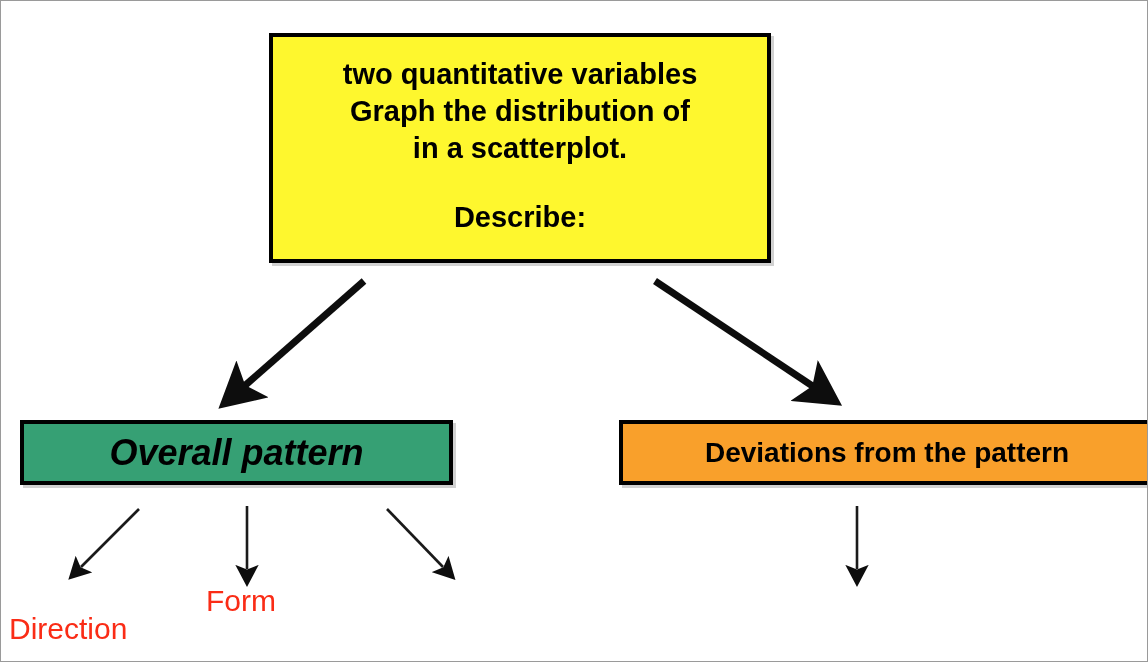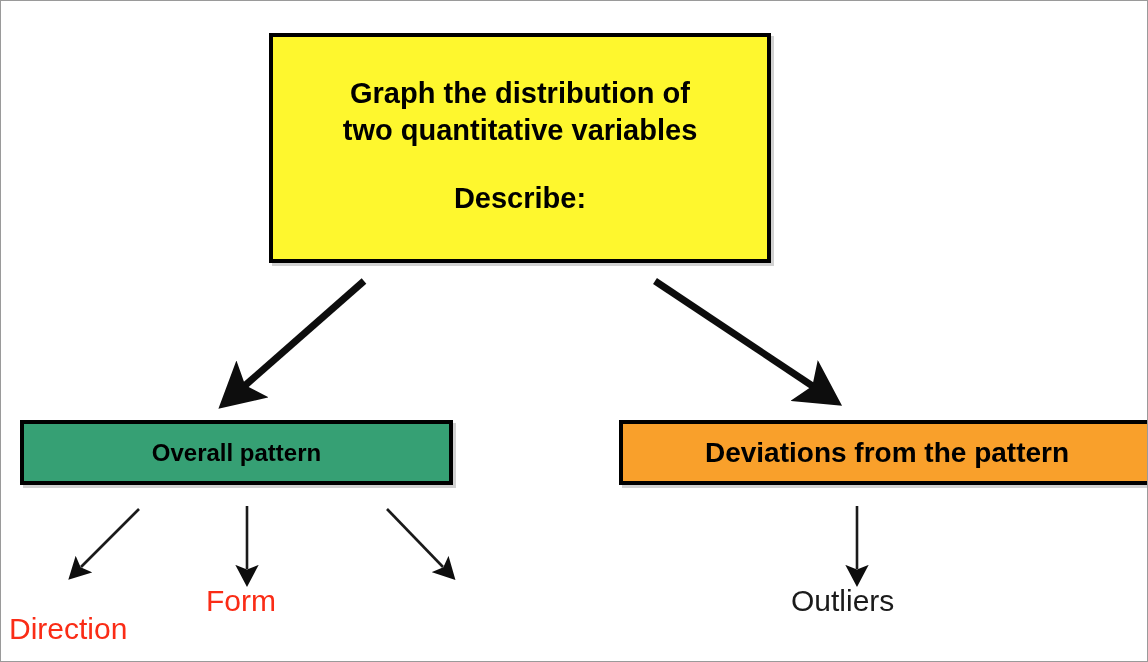--- a/index.html
+++ b/index.html
@@ -126,8 +126,8 @@
 
   <div class="node" id="node-root">
     <div class="headline">
+      <div>two quantitative variables</div>
       <div>Graph the distribution of</div>
-      <div>two quantitative variables</div>
     </div>
     <div class="subhead">Describe:</div>
   </div>

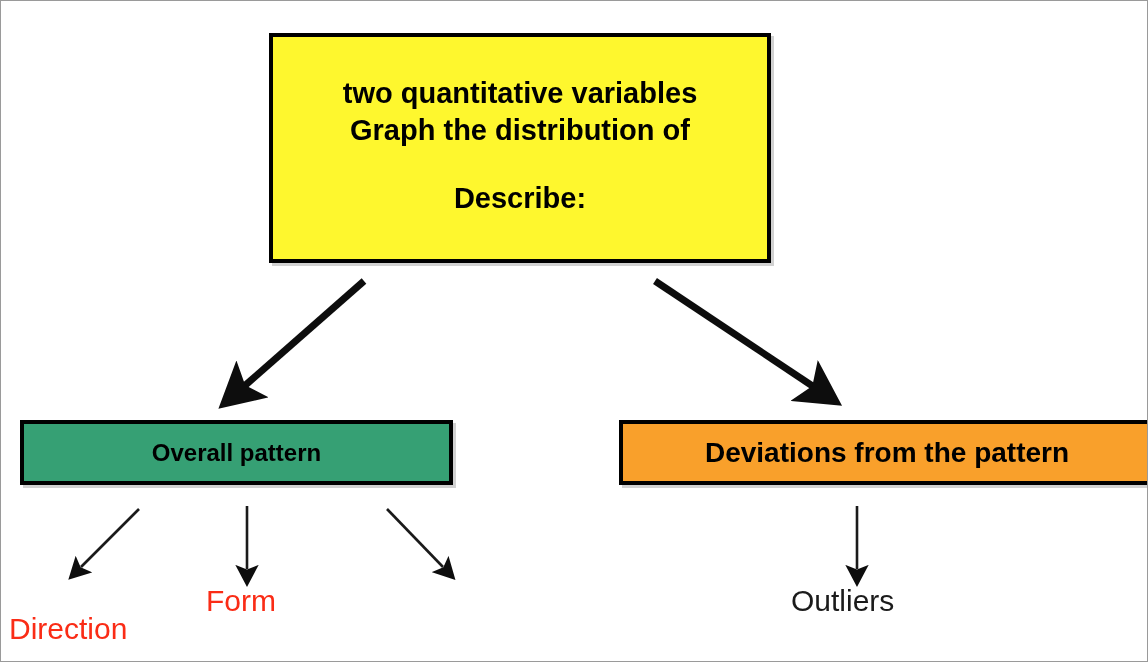--- a/index.html
+++ b/index.html
@@ -128,6 +128,7 @@
     <div class="headline">
       <div>two quantitative variables</div>
       <div>Graph the distribution of</div>
+      <div>in a scatterplot.</div>
     </div>
     <div class="subhead">Describe:</div>
   </div>

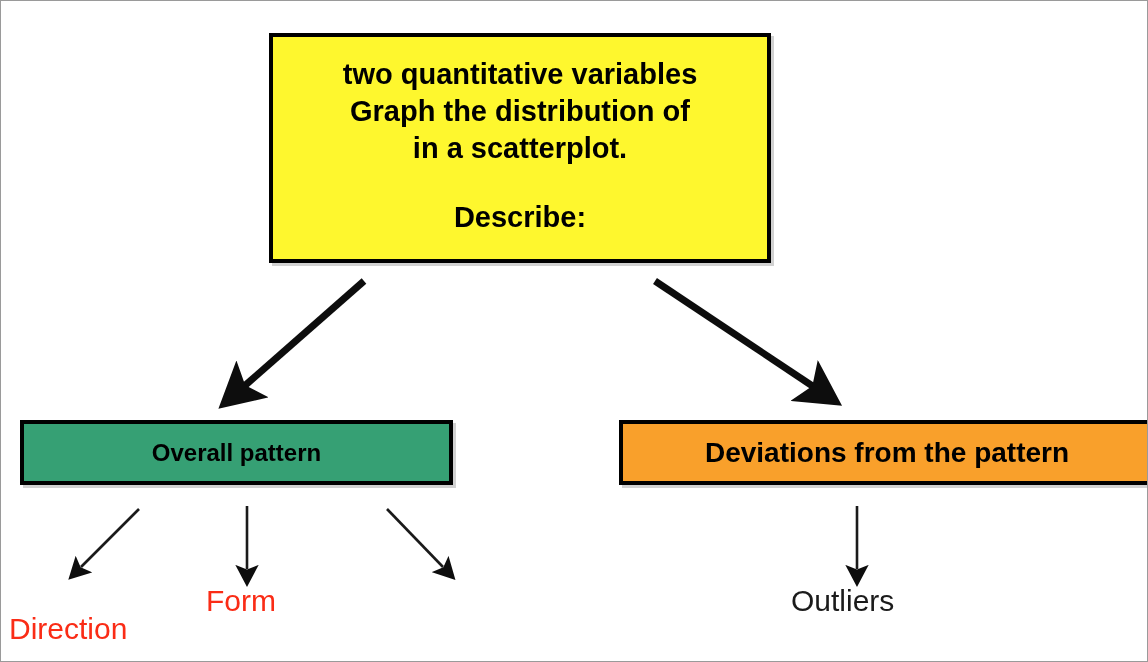--- a/index.html
+++ b/index.html
@@ -53,7 +53,8 @@
     width: 433px;
     height: 65px;
     background: #36a074;
-    font-size: 24px;
+    font-size: 36px;
+    font-style: italic;
   }
   #node-deviations {
     left: 618px;

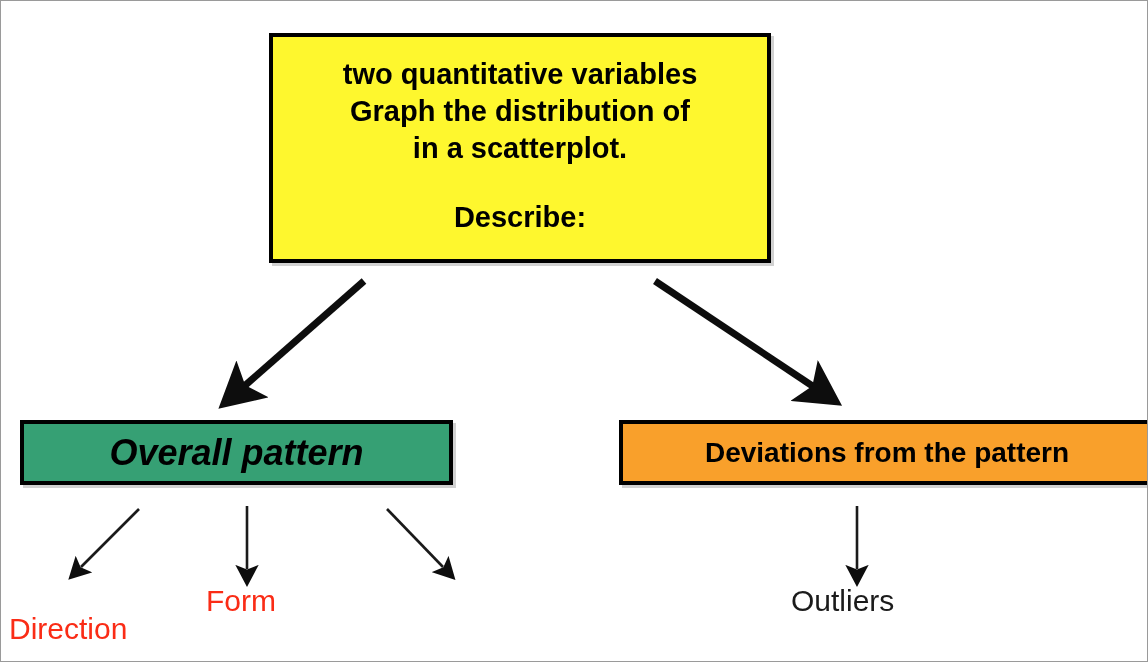--- a/index.html
+++ b/index.html
@@ -144,7 +144,6 @@
 
   <div class="leaf red" id="leaf-direction">Direction</div>
   <div class="leaf red" id="leaf-form">Form</div>
-  <div class="leaf dark" id="leaf-outliers">Outliers</div>
 
 </div>
 

